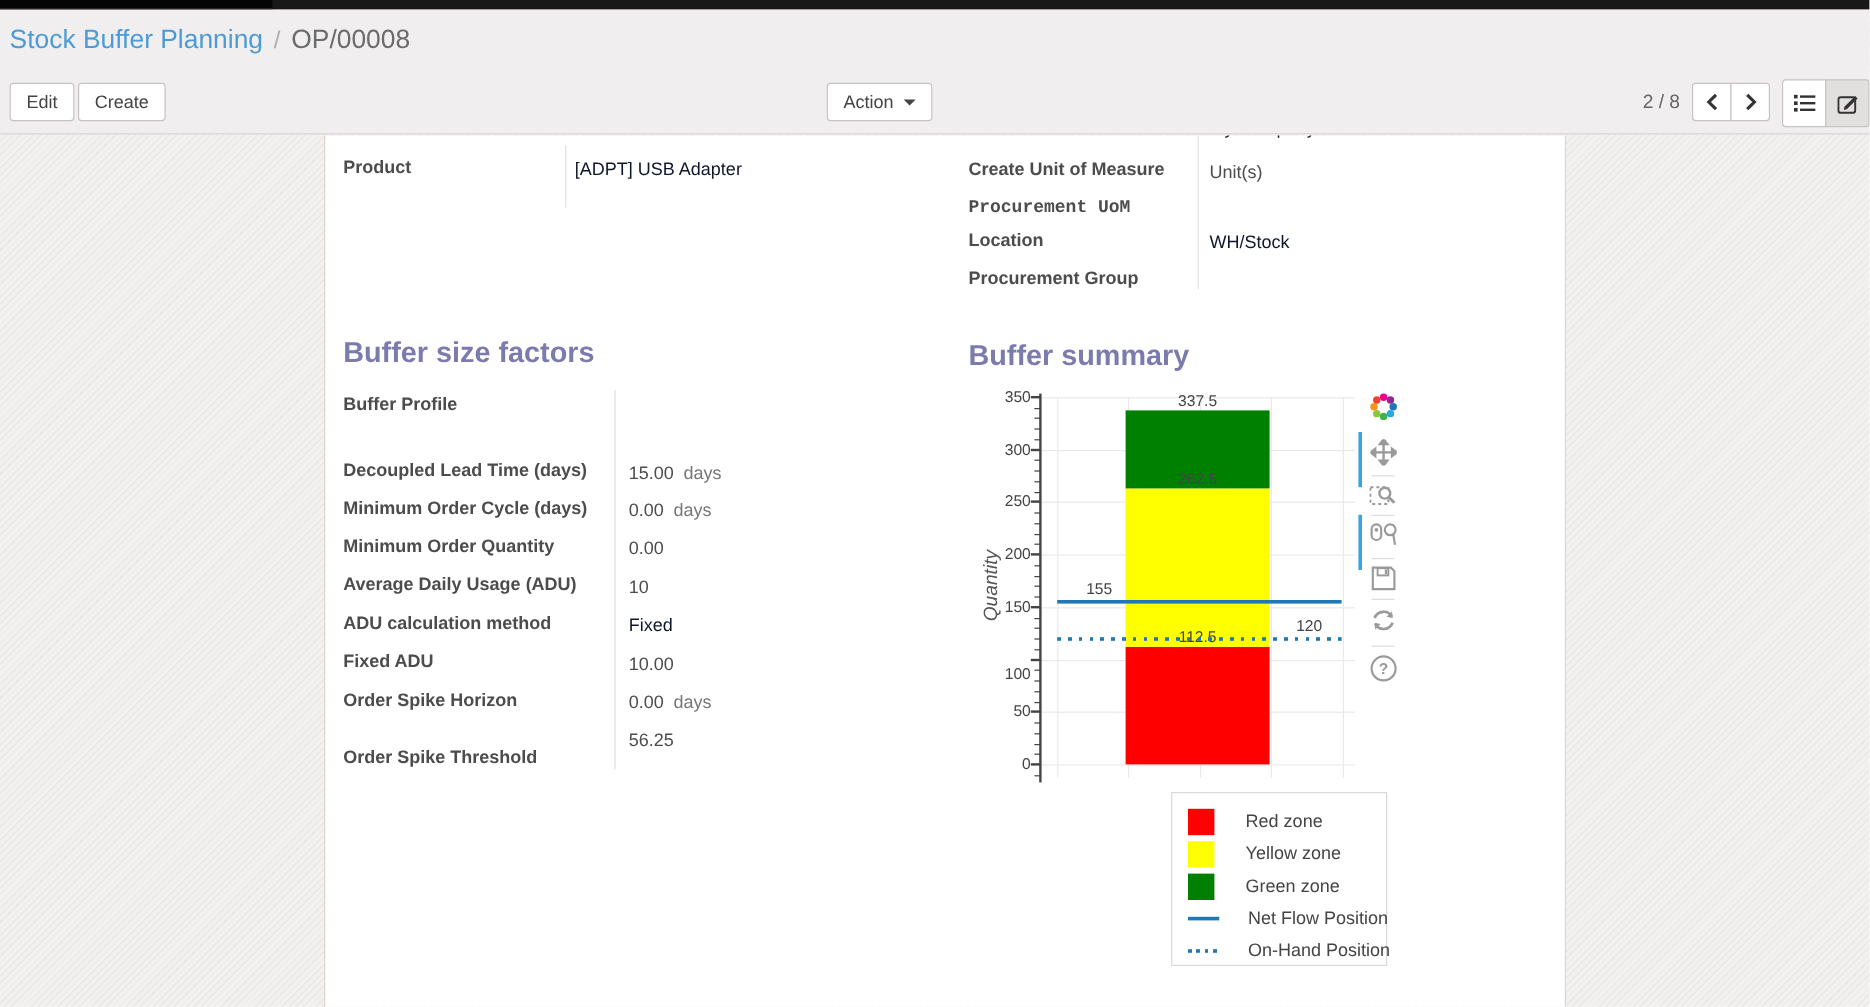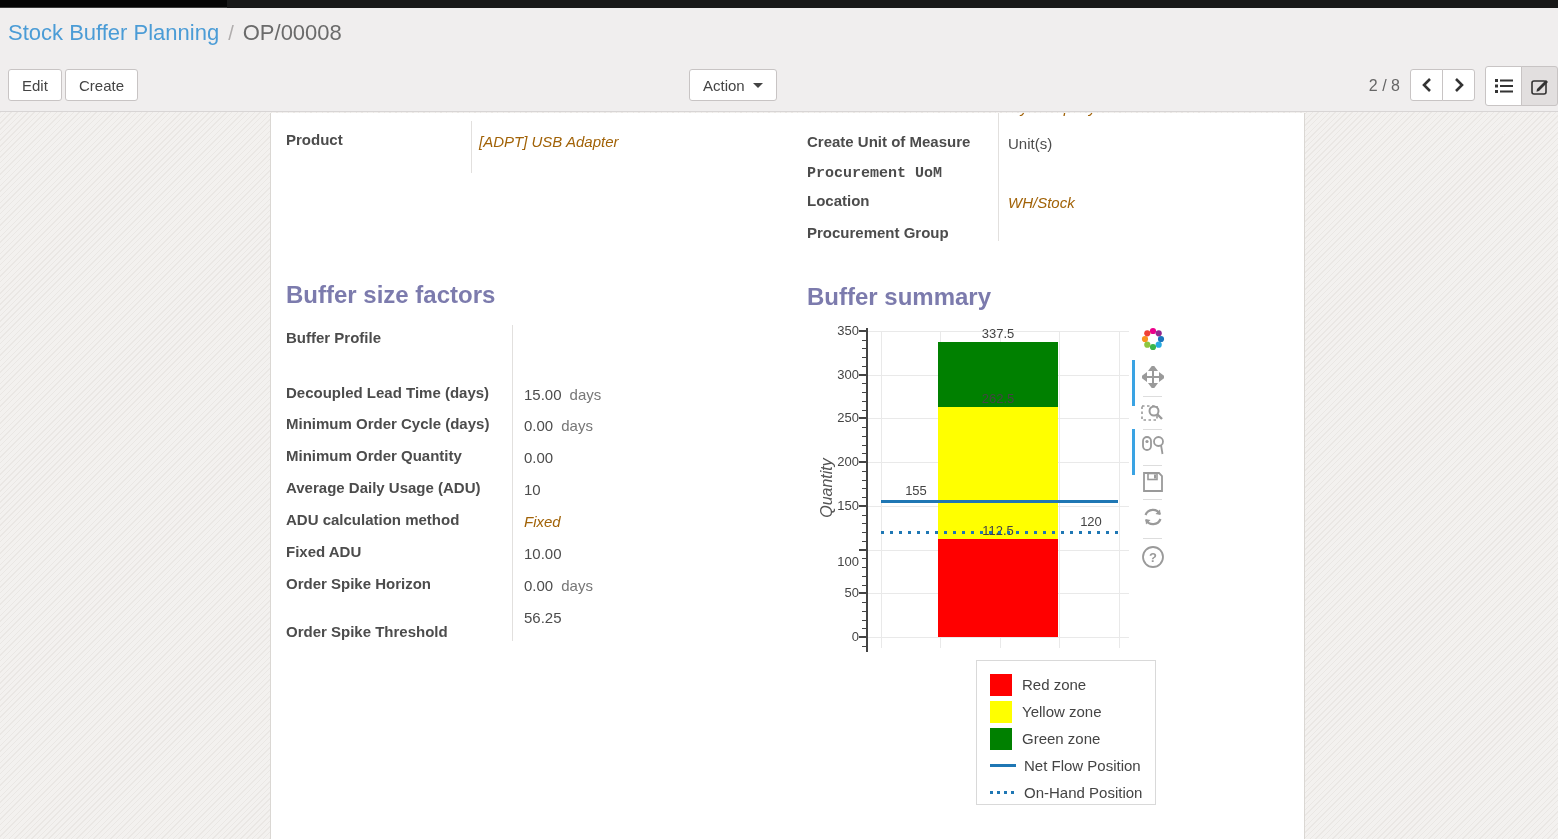--- a/index.html
+++ b/index.html
@@ -44,7 +44,7 @@
            border-left:1px solid #dad7d3; border-right:1px solid #dad7d3; overflow:hidden; }
   .flabel { position:absolute; font-size:15px; font-weight:bold; color:#4c4c4c; white-space:nowrap; }
   .fvalue { position:absolute; font-size:15px; color:#4c4c4c; white-space:nowrap; }
-  .link { color:#a16207; cursor:pointer;font-style:italic; }
+  .link { color:#0f172a; cursor:pointer; }
   .vsep { position:absolute; width:1px; background:#e2e0de; }
   .section-title { position:absolute; font-size:24px; color:#7c7bad; font-weight:bold; white-space:nowrap; }
   .suffix { color:#777; margin-left:8px; }

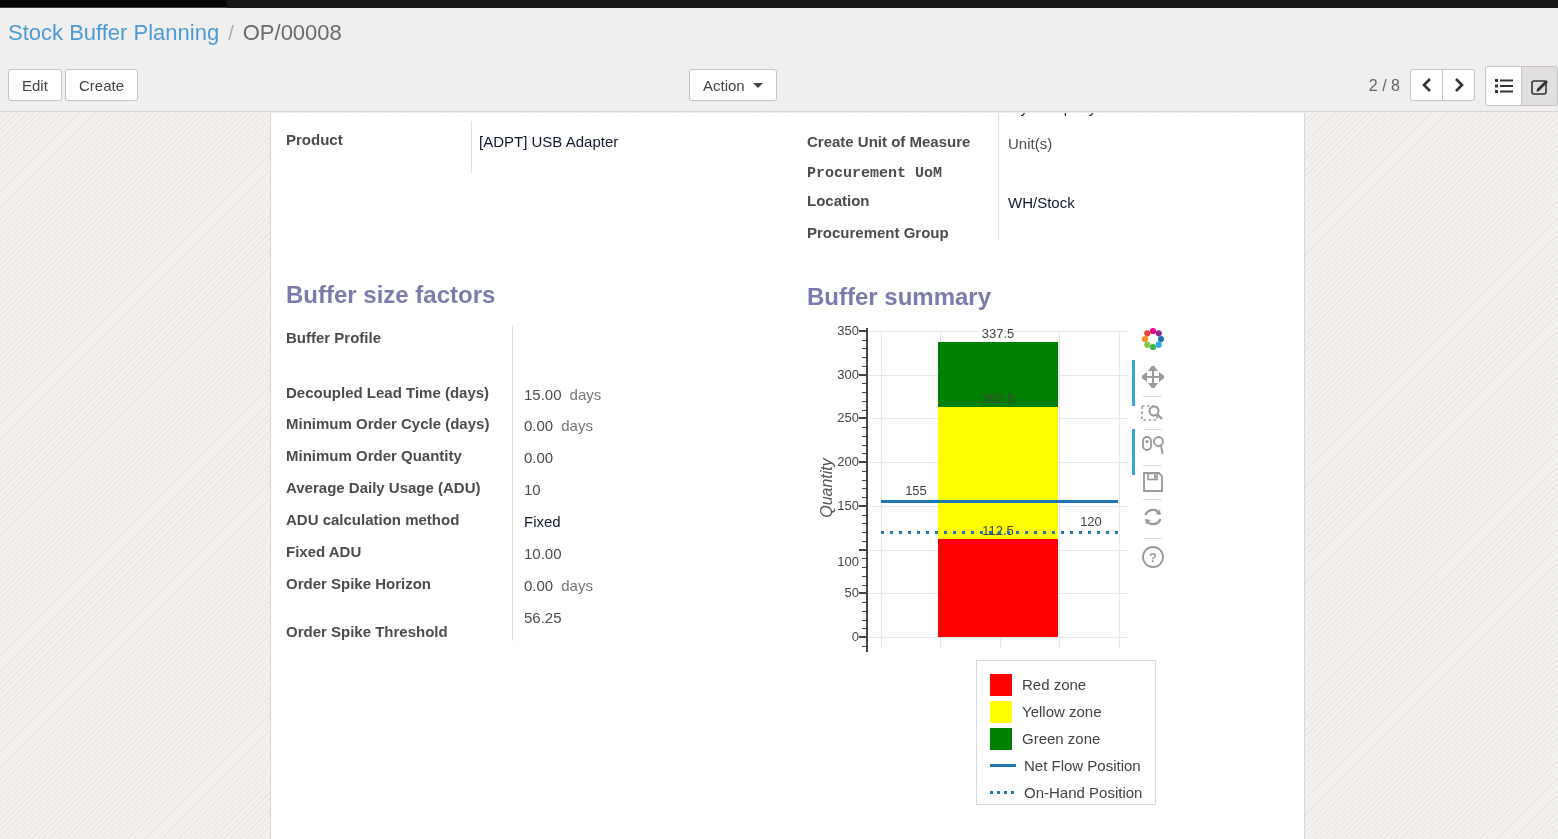--- a/index.html
+++ b/index.html
@@ -72,7 +72,7 @@
   
   .legend { position:absolute; left:705px; top:547px; width:180px; height:145px; background:#fff;
             border:1px solid #d9d9d9; padding-top:10px; }
-  .lrow { display:flex; align-items:center; height:27px; padding-left:13px; cursor:pointer; }
+  .lrow { display:flex; align-items:center; height:27px; padding-left:13px; cursor:pointer;gap:16px; }
   .sw  { width:22px; height:22px; margin-right:10px; flex:none; }
   .lsw { width:26px; height:3px; margin-right:8px; flex:none; }
   .ltext { font-size:15px; color:#444; white-space:nowrap; }

